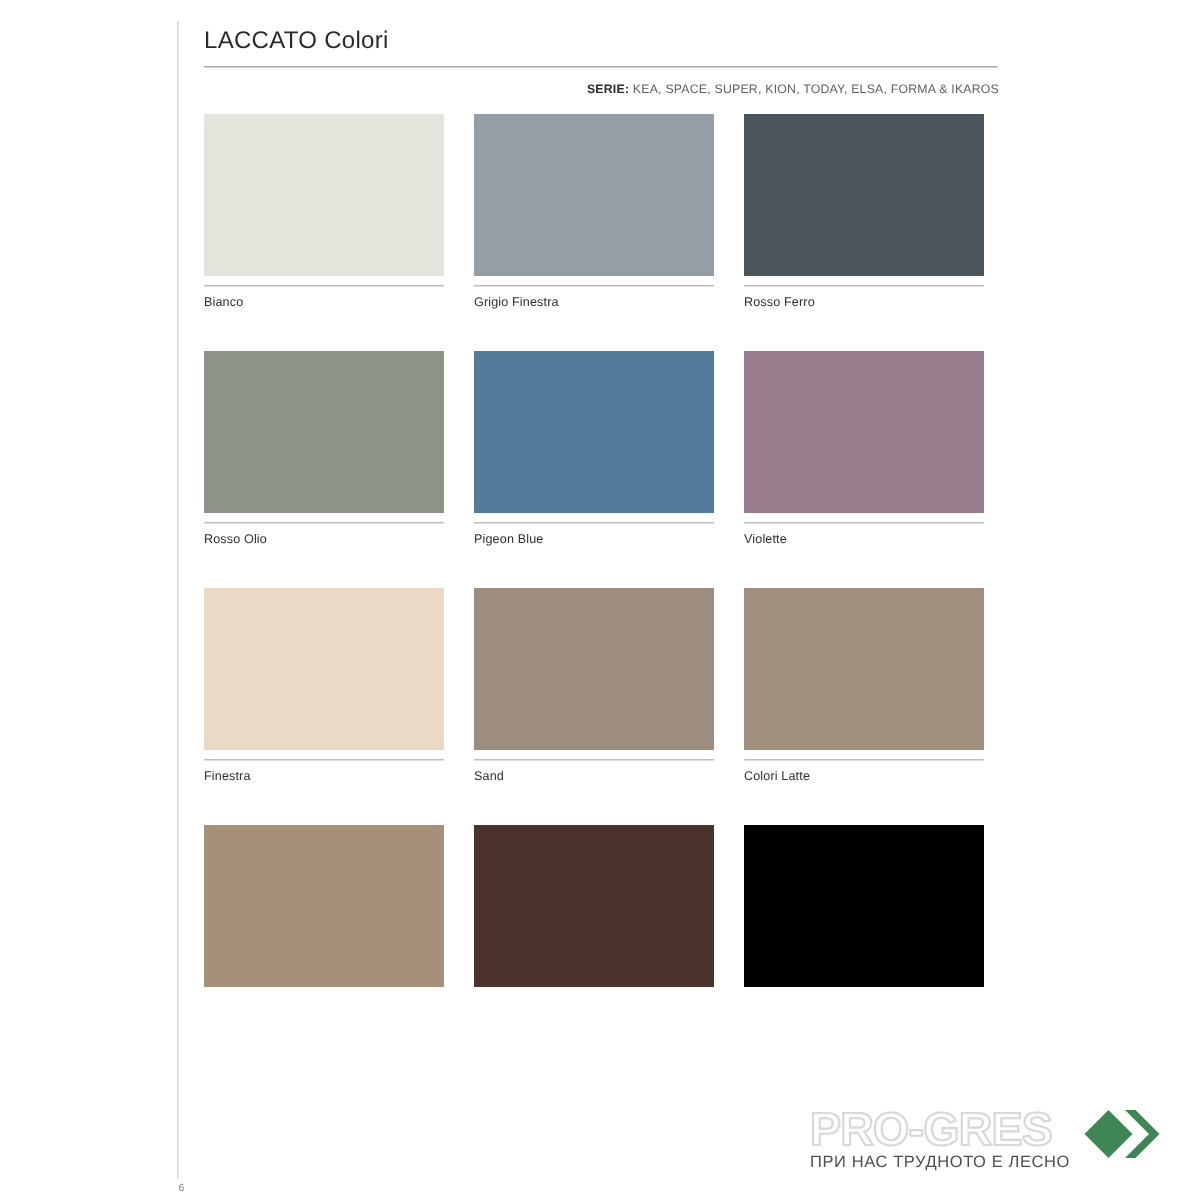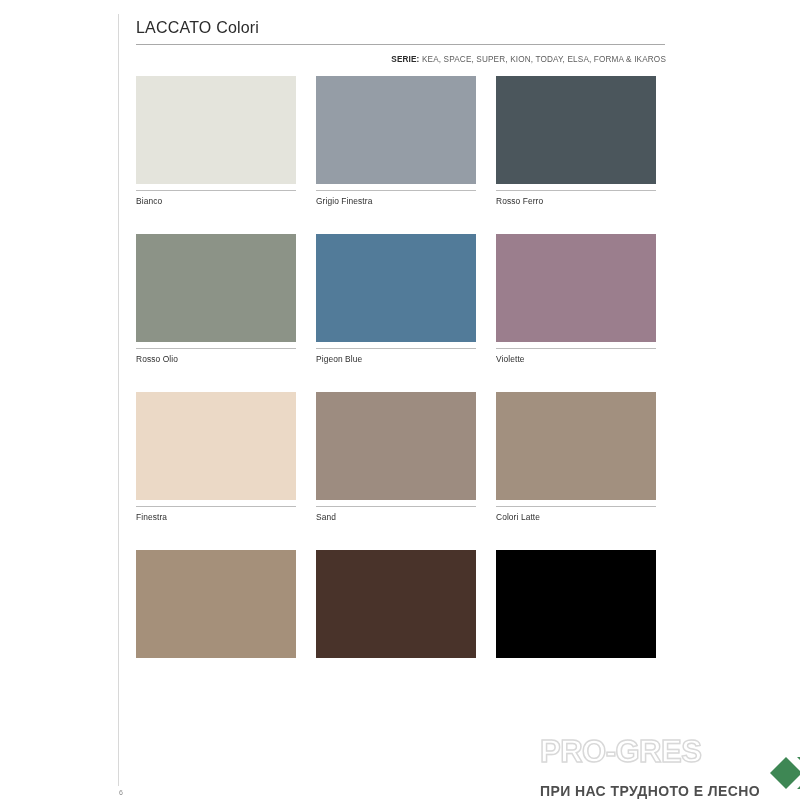--- a/index.html
+++ b/index.html
@@ -143,12 +143,12 @@
   }
   .wm-tagline {
     font-family: "Liberation Sans", sans-serif;
-    font-weight: bold;
-    font-size: 14px;
+    font-weight: normal;
+    font-size: 11px;
     line-height: 12px;
     letter-spacing: 0.4px;
     color: #3f3f3f;
-    margin-top: 18px;
+    margin-top: 1px;
     white-space: nowrap;
   }
   .wm-logo {

